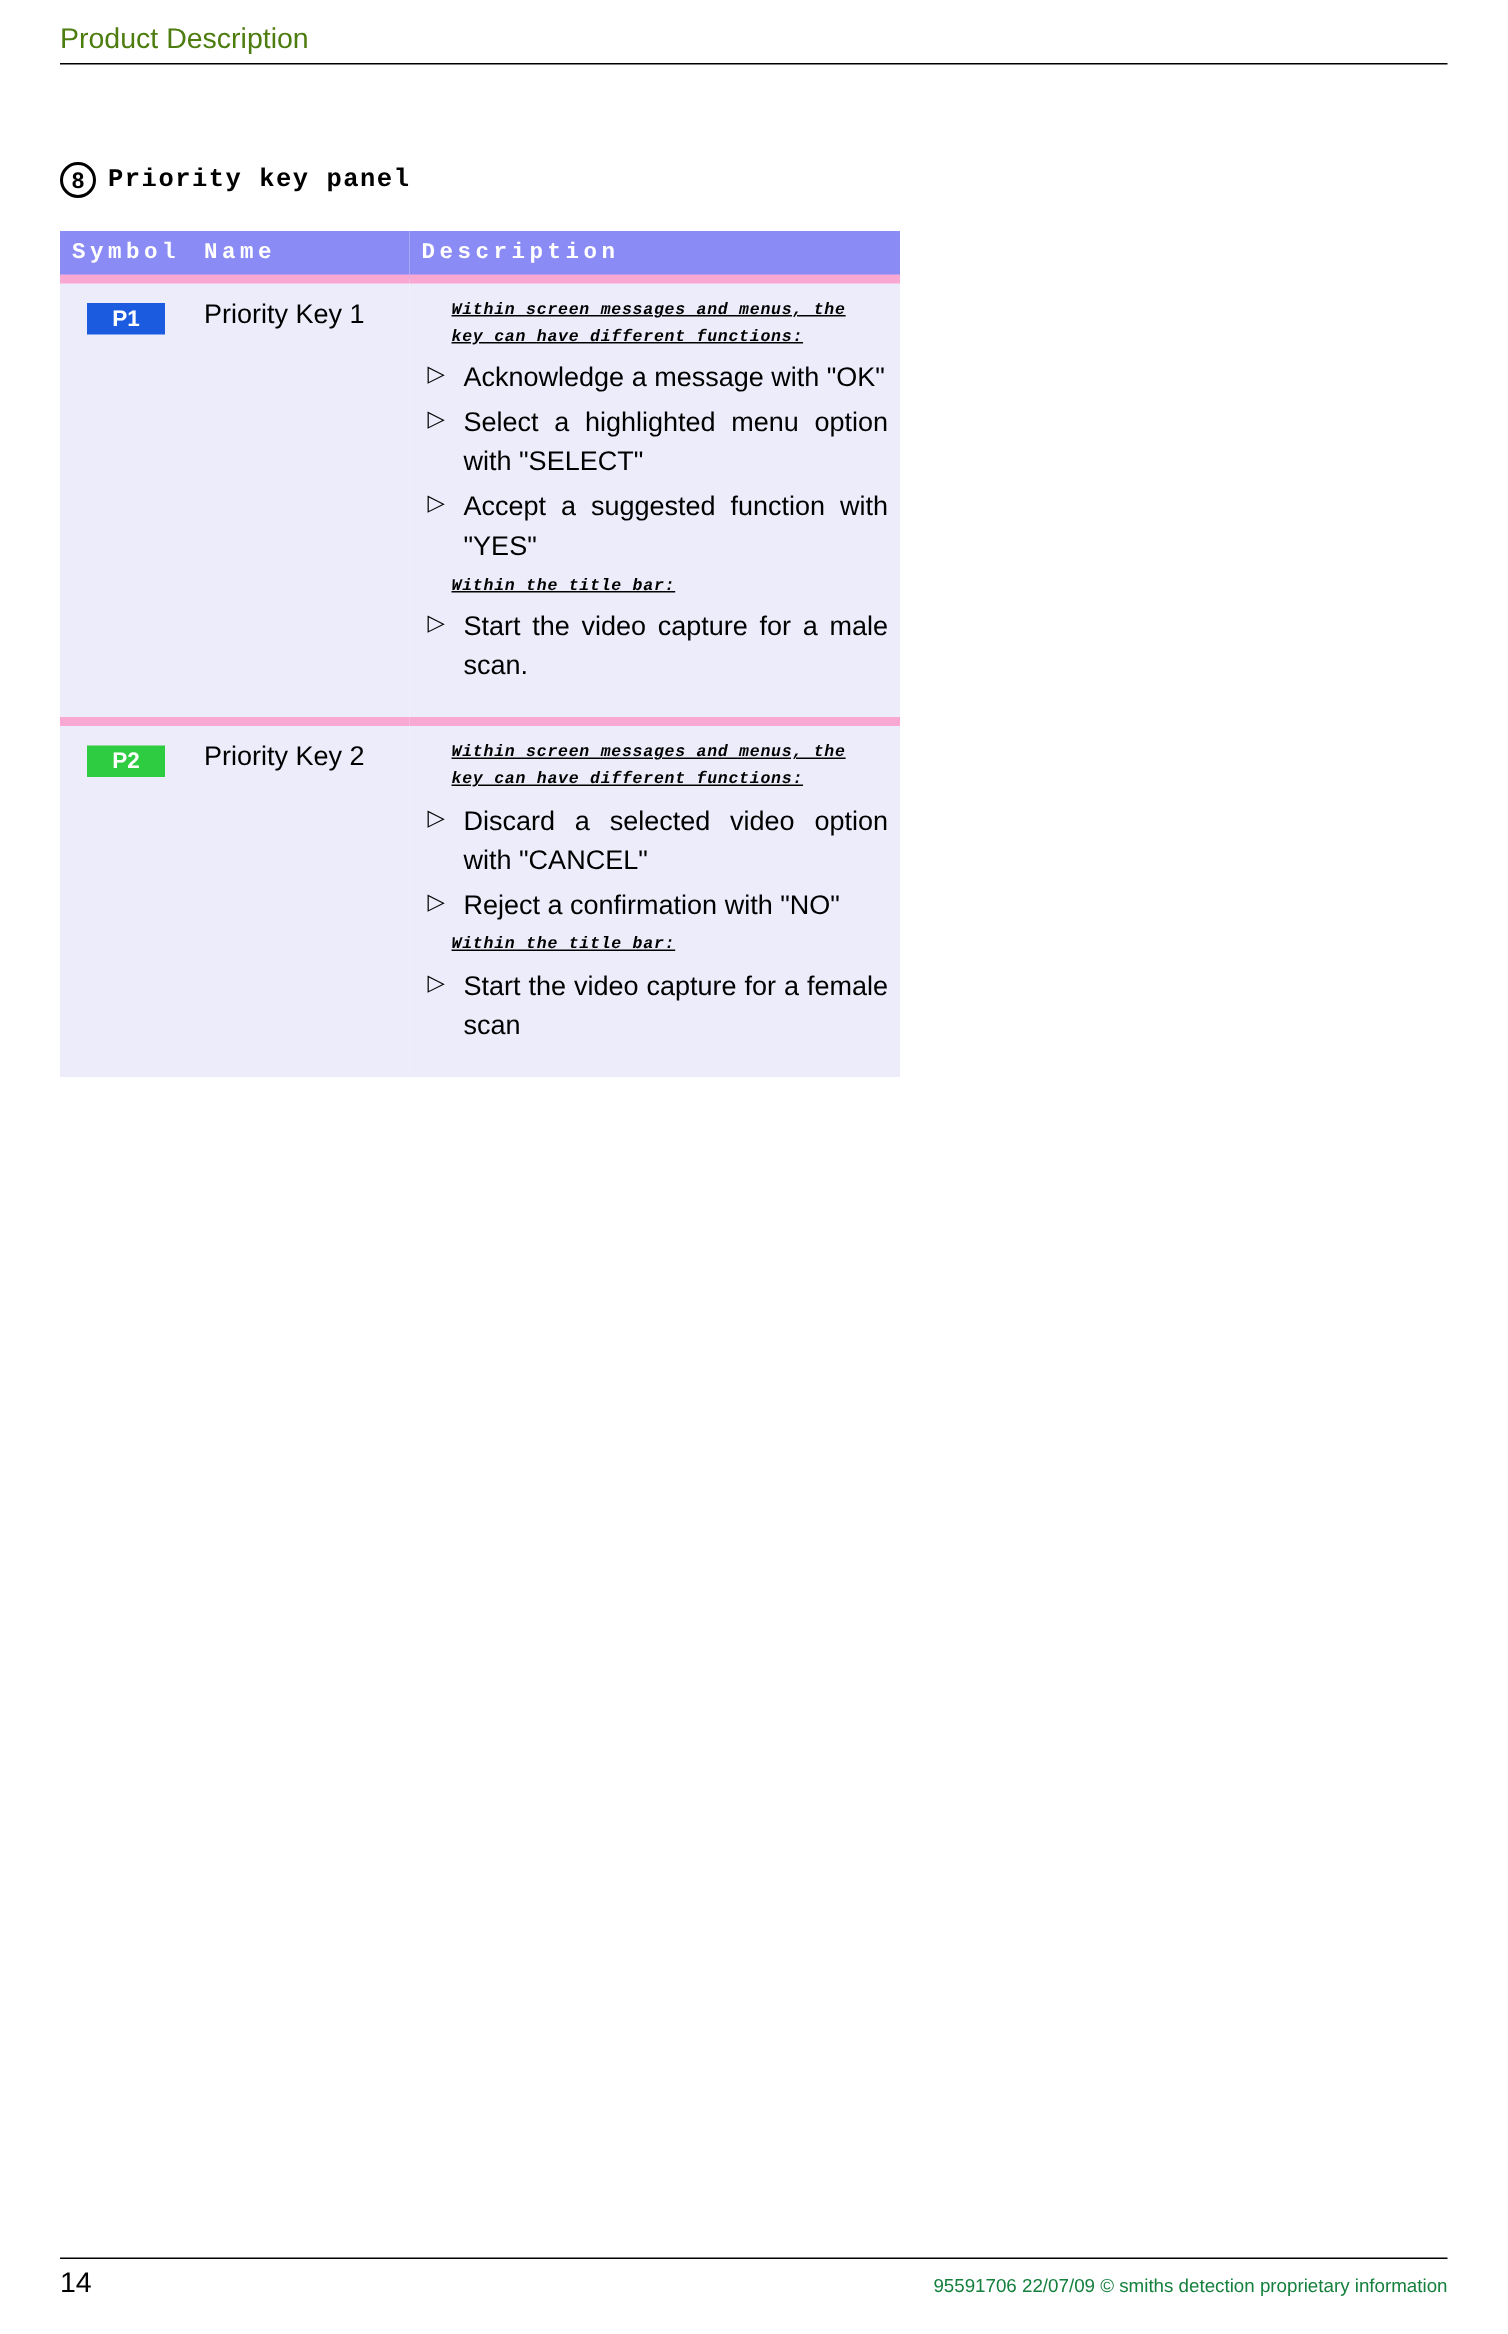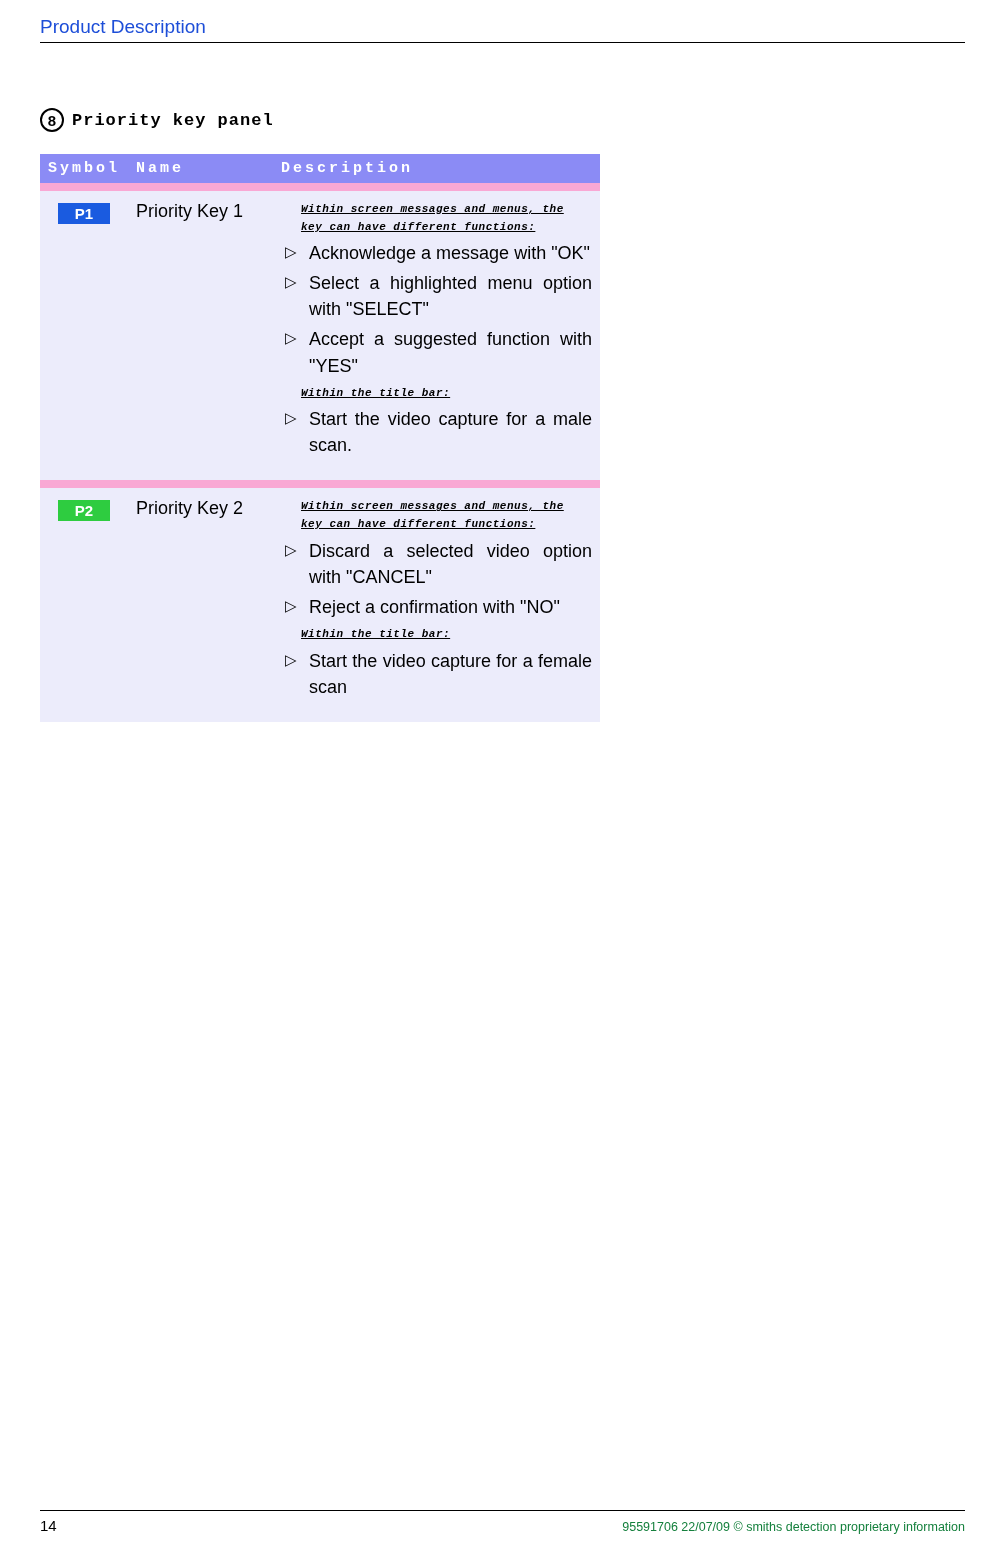--- a/index.html
+++ b/index.html
@@ -17,7 +17,7 @@
     left: 40px;
     right: 40px;
     font-size: 19px;
-    color: #1d4ed8;
+    color: #4d7c0f;
     padding-bottom: 4px;
     border-bottom: 1.5px solid #000;
   }

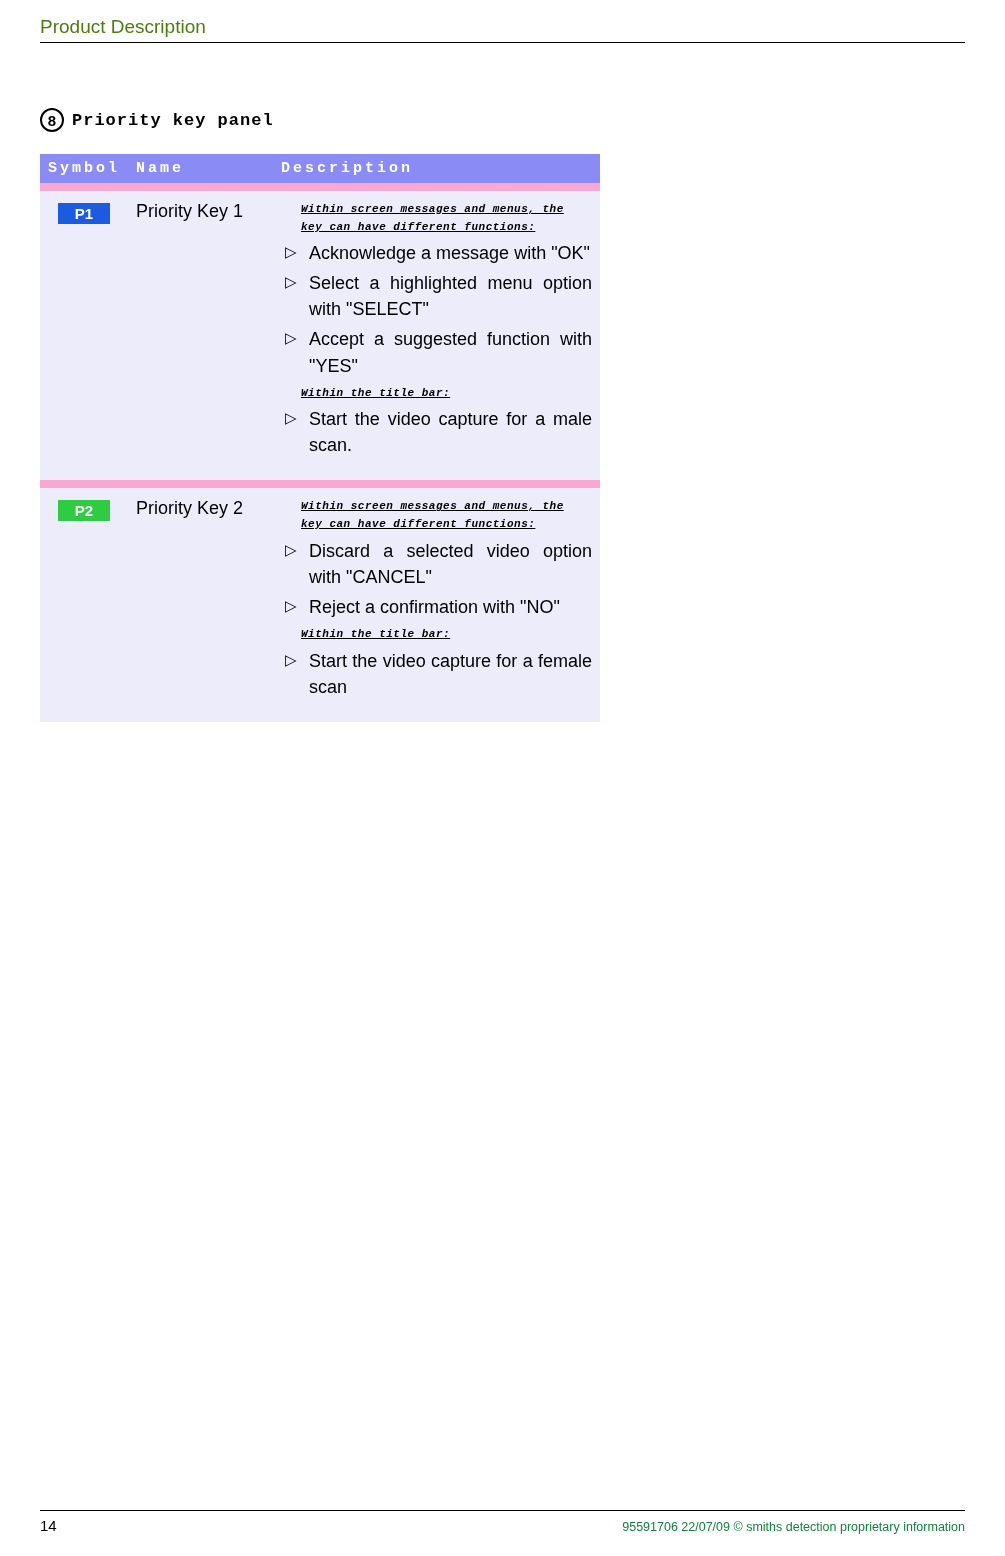--- a/index.html
+++ b/index.html
@@ -76,7 +76,7 @@
     font-size: 18px;
     color: #000;
   }
-  tbody tr { border-top: 8px solid #f9a8d4; }
+  tbody tr { border-top: 6px solid #f9a8d4; }
   .symbol-cell { text-align: center; padding-top: 12px; }
   .badge {
     display: inline-block;

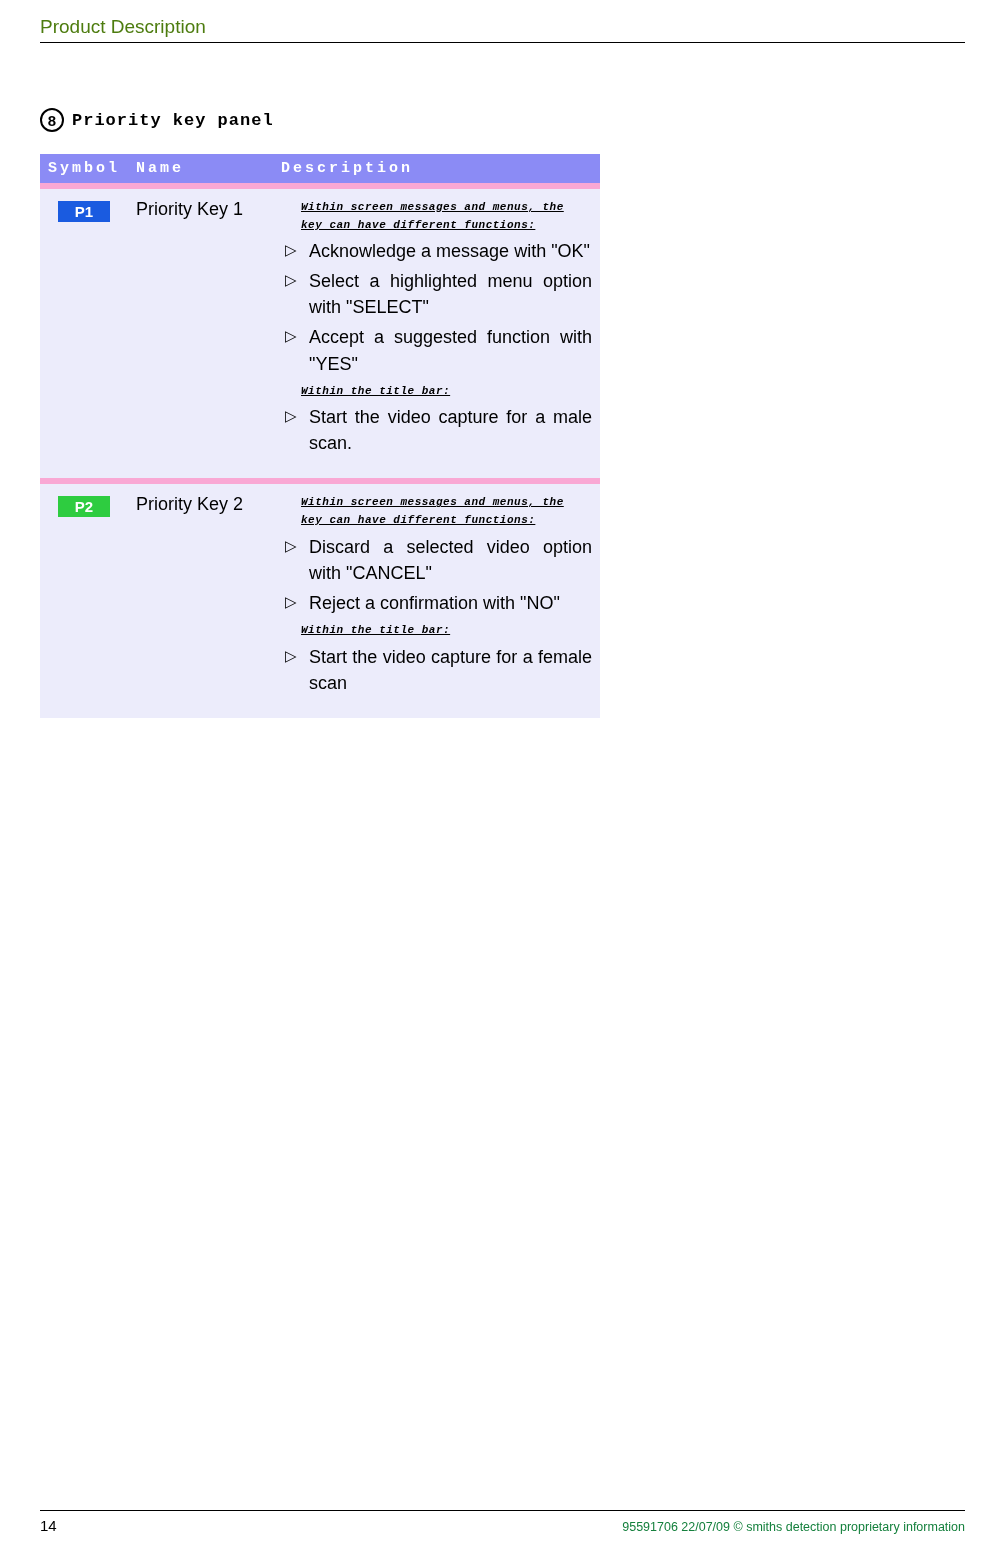--- a/index.html
+++ b/index.html
@@ -132,7 +132,7 @@
     justify-content: space-between;
     align-items: baseline;
   }
-  .page-num { font-size: 15px; }
+  .page-num { font-size: 19px; }
   .footer-right { font-size: 12.5px; color: #15803d; }
 </style>
 </head>

